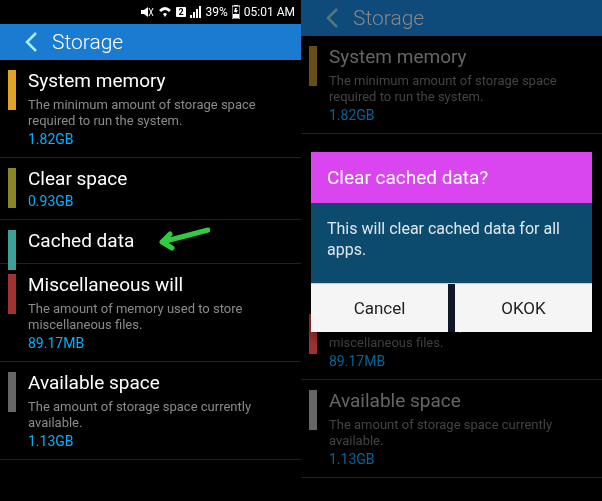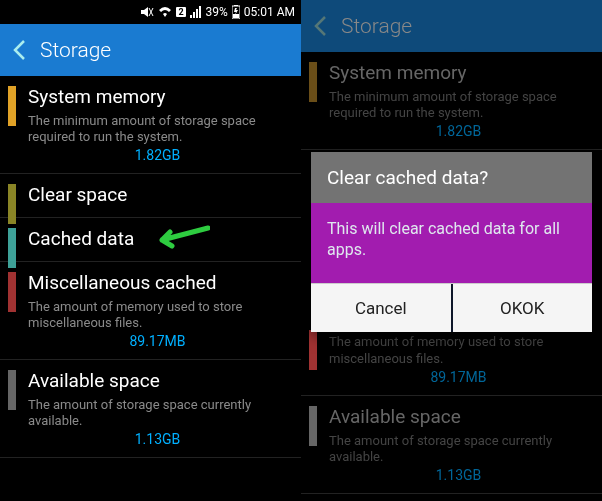--- a/index.html
+++ b/index.html
@@ -8,7 +8,7 @@
 .statusbar { height:24px; background:#000; color:#fff; display:flex; align-items:center; justify-content:flex-end; padding:0 6px; font-size:12px; gap:4px; }
 .statusbar .icons { display:flex; align-items:center; gap:4px; }
 .statusbar-icon { display:inline-flex; }
-.header { height:52px; background:#1a7bd1; display:flex; align-items:center; padding:0 12px; gap:14px; color:#fff; }
+.header { height:36px; background:#1a7bd1; display:flex; align-items:center; padding:0 24px; gap:14px; color:#fff; }
 .header .title { font-size:21px; font-weight:300; }
 .list { overflow:hidden; }
 .item { padding:10px 14px; border-bottom:1px solid #222; position:relative; }

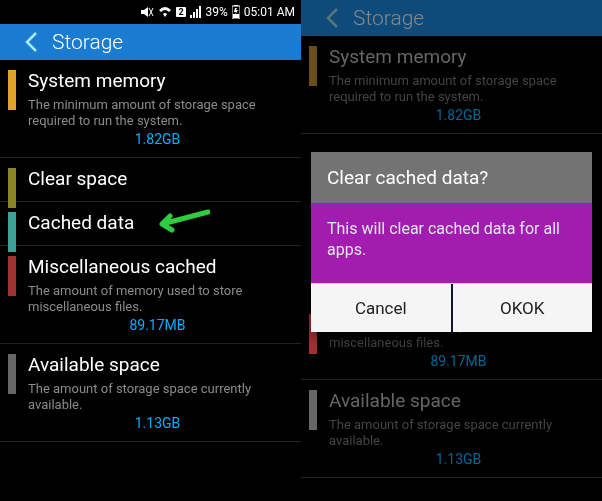--- a/index.html
+++ b/index.html
@@ -16,7 +16,7 @@
 .item .content { margin-left:14px;text-decoration:underline; }
 .item .title { color:#fff; font-size:19px; font-weight:400; line-height:1.2; }
 .item .sub { color:#8a8a8a; font-size:13px; line-height:1.25; margin-top:4px; }
-.item .size { color:#00b0ff; font-size:14px; margin-top:2px;text-align:center; }
+.item .size { color:#00b0ff; font-size:14px; margin-top:2px; }
 .overlay { position:absolute; inset:0; background:rgba(0,0,0,0.6); }
 .overlay .dimmed { position:absolute; inset:0; }
 .overlay .dimmed .header { background:#0e4a7a; color:#888; }

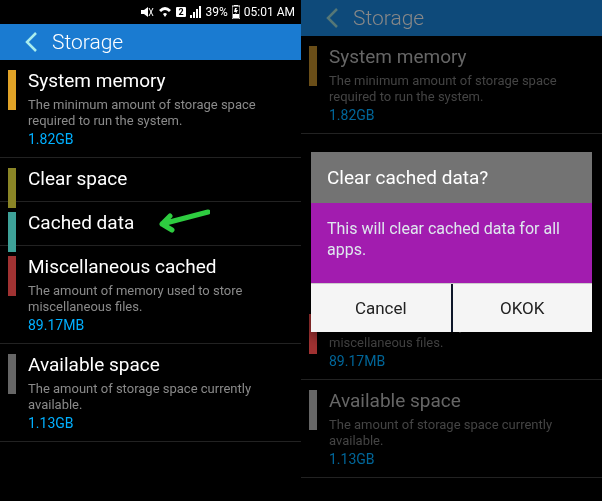--- a/index.html
+++ b/index.html
@@ -24,7 +24,7 @@
 .overlay .dimmed .item .sub { color:#444; }
 .overlay .dimmed .item .size { color:#006699; }
 .dialog { position:absolute; left:10px; right:10px; top:152px; background:#fff; box-shadow:0 4px 12px rgba(0,0,0,0.5); }
-.dialog-header { background:#737373; color:#fff; padding:14px 16px; font-size:19px; font-weight:400; }
+.dialog-header { background:#d946ef; color:#fff; padding:14px 16px; font-size:19px; font-weight:400; }
 .dialog-body { background:#a21caf; color:#dfe8ee; padding:16px 16px 22px; font-size:16px; line-height:1.3; }
 .dialog-buttons { display:flex; background:#be185d; border-top:1px solid #ccc; }
 .dialog-buttons .btn { flex:1; text-align:center; padding:14px 0; font-size:17px; color:#222; background:#f5f5f5; border:none; cursor:pointer; }

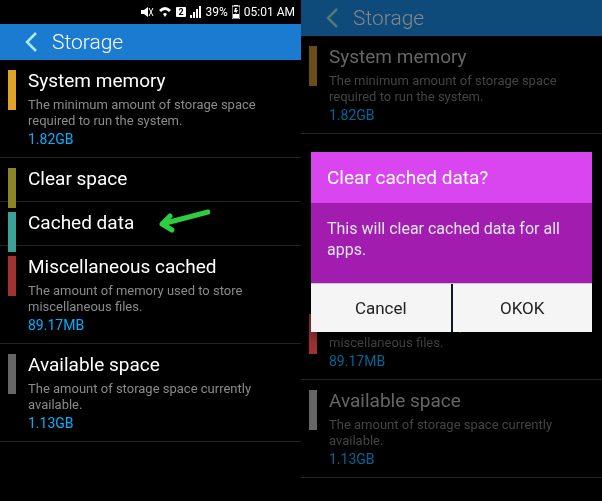--- a/index.html
+++ b/index.html
@@ -93,6 +93,7 @@
       <div class="swatch" style="background: rgb(138, 133, 38);"></div>
       <div class="content">
         <div class="title">Clear space</div>
+        <div class="size">0.93GB</div>
       </div>
     </div>
     <div class="item" style="position:relative;">

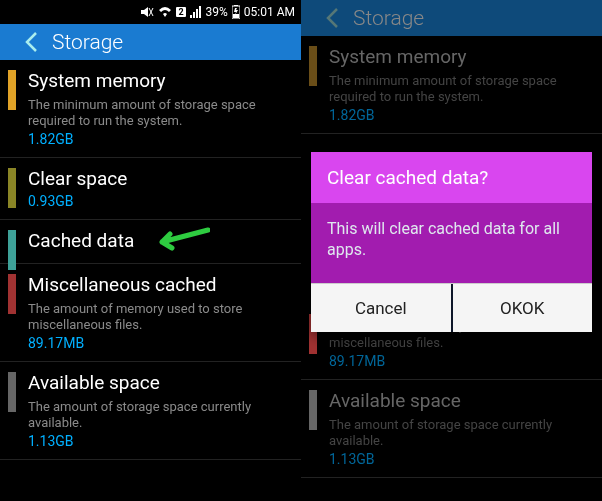--- a/index.html
+++ b/index.html
@@ -25,7 +25,7 @@
 .overlay .dimmed .item .size { color:#006699; }
 .dialog { position:absolute; left:10px; right:10px; top:152px; background:#fff; box-shadow:0 4px 12px rgba(0,0,0,0.5); }
 .dialog-header { background:#d946ef; color:#fff; padding:14px 16px; font-size:19px; font-weight:400; }
-.dialog-body { background:#a21caf; color:#dfe8ee; padding:16px 16px 22px; font-size:16px; line-height:1.3; }
+.dialog-body { background:#0c4a6e; color:#dfe8ee; padding:16px 16px 22px; font-size:16px; line-height:1.3; }
 .dialog-buttons { display:flex; background:#be185d; border-top:1px solid #ccc; }
 .dialog-buttons .btn { flex:1; text-align:center; padding:14px 0; font-size:17px; color:#222; background:#f5f5f5; border:none; cursor:pointer; }
 .dialog-buttons .btn + .btn { border-left:2px solid #0f172a; }

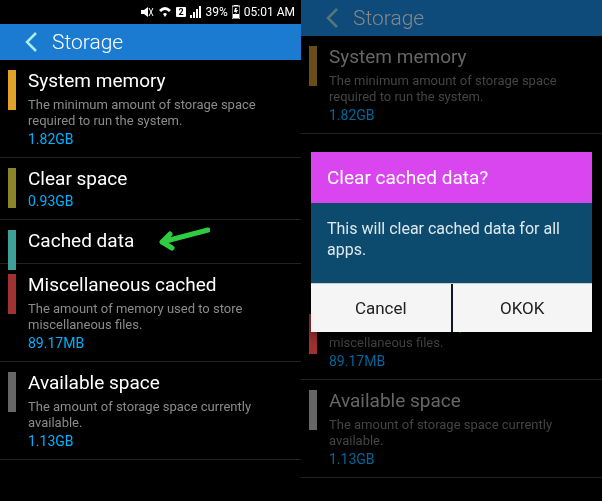--- a/index.html
+++ b/index.html
@@ -110,7 +110,7 @@
     <div class="item">
       <div class="swatch" style="background: rgb(160, 50, 50);"></div>
       <div class="content">
-        <div class="title">Miscellaneous cached</div>
+        <div class="title">Miscellaneous will</div>
         <div class="sub">The amount of memory used to store miscellaneous files.</div>
         <div class="size">89.17MB</div>
       </div>

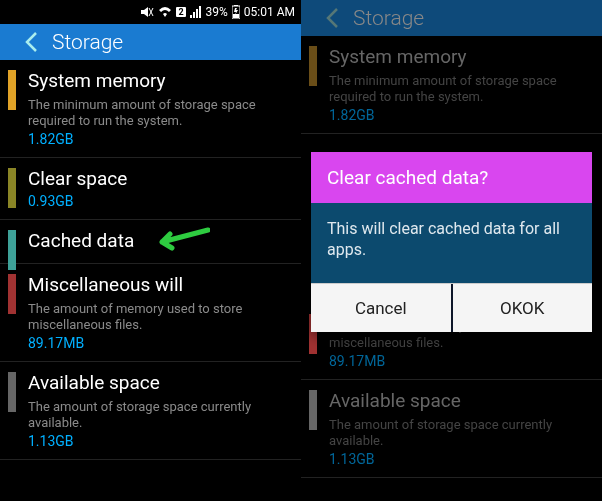--- a/index.html
+++ b/index.html
@@ -28,7 +28,7 @@
 .dialog-body { background:#0c4a6e; color:#dfe8ee; padding:16px 16px 22px; font-size:16px; line-height:1.3; }
 .dialog-buttons { display:flex; background:#be185d; border-top:1px solid #ccc; }
 .dialog-buttons .btn { flex:1; text-align:center; padding:14px 0; font-size:17px; color:#222; background:#f5f5f5; border:none; cursor:pointer; }
-.dialog-buttons .btn + .btn { border-left:2px solid #0f172a; }
+.dialog-buttons .btn + .btn { border-left:7px solid #0f172a; }
 .arrow { position:absolute; width:60px; height:26px; pointer-events:none; }
 .arrow svg { display:block; }
 .back-icon { display:inline-flex; cursor:pointer; }

